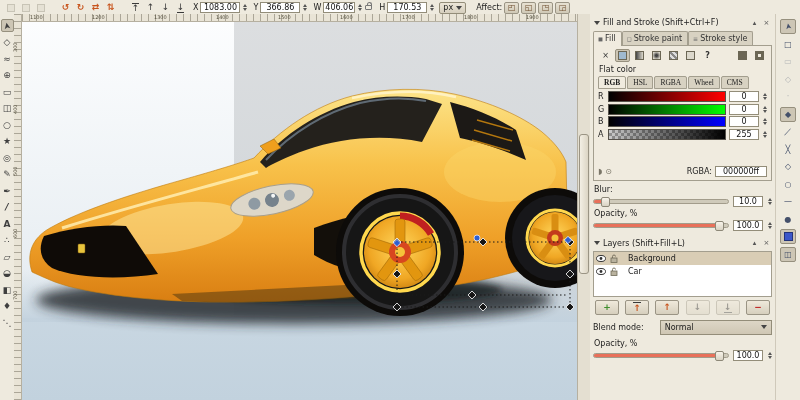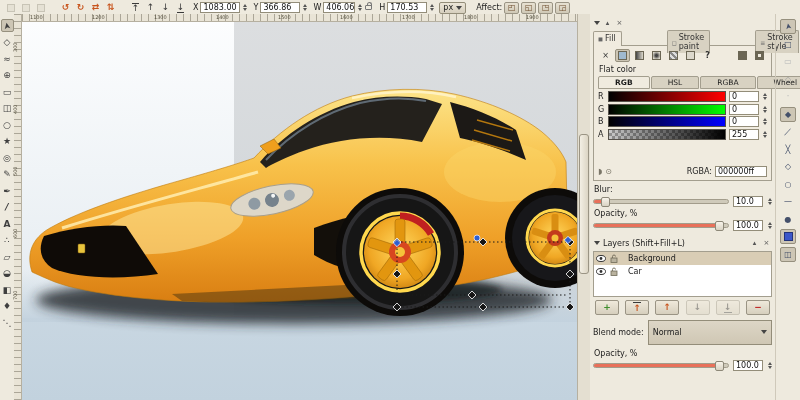--- a/index.html
+++ b/index.html
@@ -21,7 +21,7 @@
   .fld { display:flex; align-items:center; gap:2px; margin-left:4px; }
   .fld .lbl { font-size:8px; color:#222; }
   .entry { background:#fff; border:1px solid #938d79; height:11px; display:flex; align-items:center;
-           padding:0 2px; font-size:8px; color:#111; }
+           padding:0 2px; font-size:8px; color:#111;justify-content:center; }
   .spinner { display:flex; flex-direction:column; justify-content:center; gap:1px; margin-left:1px; }
   .spinner i { display:block; width:0; height:0; border-left:2.5px solid transparent; border-right:2.5px solid transparent; }
   .spinner .up { border-bottom:3px solid #555; }

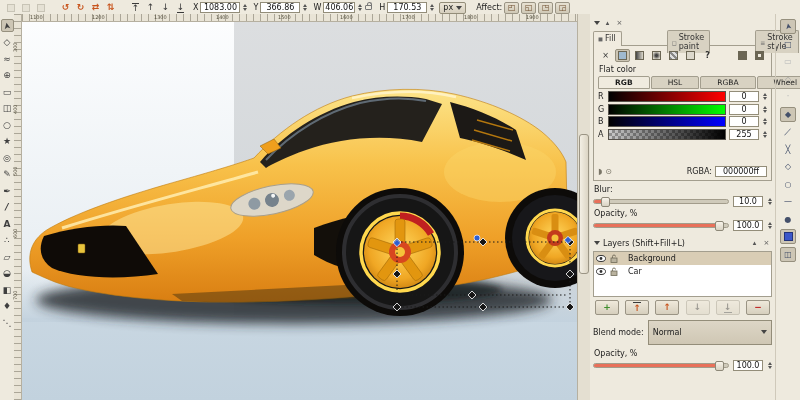--- a/index.html
+++ b/index.html
@@ -463,6 +463,7 @@
       <div id="fsPanel">
         <div class="dock-title">
           <span class="exp"></span>
+          <span class="t">Fill and Stroke (Shift+Ctrl+F)</span>
           <span class="ic">▴</span>
           <span class="ic">×</span>
         </div>

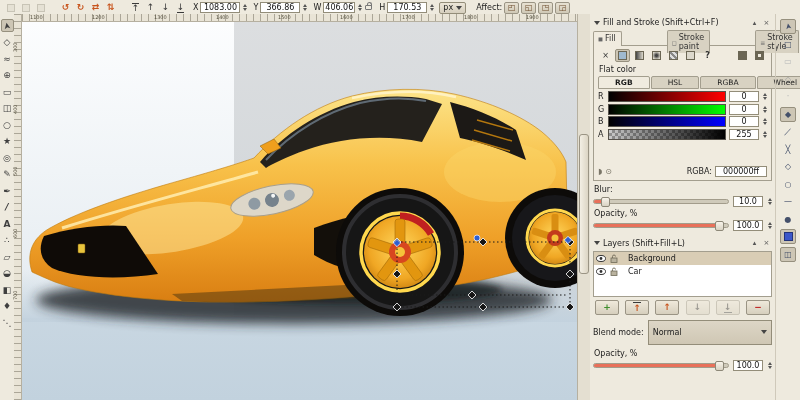--- a/index.html
+++ b/index.html
@@ -72,7 +72,7 @@
   .dock-title .exp { width:0; height:0; border-top:4px solid #444; border-left:3px solid transparent; border-right:3px solid transparent; }
   .dock-title .t { font-size:8px; color:#222; flex:1; }
   .dock-title .ic { font-size:7px; color:#555; width:9px; text-align:center; }
-  .tabs { display:flex; align-items:flex-start; height:15px; margin-top:1px;gap:45px; }
+  .tabs { display:flex; align-items:center; height:15px; margin-top:1px; }
   .tab { font-size:8px; padding:2px 5px 2px 4px; border:1px solid #a39e8e; border-bottom:none;
          background:#d8d2c2; color:#333; display:flex; gap:2px; align-items:center; border-radius:2px 2px 0 0; }
   .tab.active { background:#f0ebdf; position:relative; top:1px; padding-bottom:3px; }

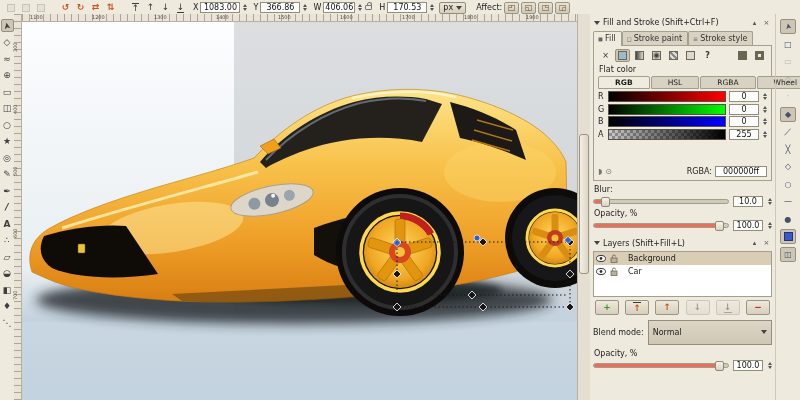--- a/index.html
+++ b/index.html
@@ -91,7 +91,7 @@
   .sw-swa  { background:#dcd8cc; position:relative; }
   .modelabel { font-size:8px; margin:3px 0 2px 1px; color:#222; }
   .ctabs { display:flex; gap:1px; margin-bottom:2px; }
-  .ctab { font-size:7.5px; padding:1px 16px; border:1px solid #a39e8e; background:#d8d2c2; border-radius:2px 2px 0 0; }
+  .ctab { font-size:7.5px; padding:1px 5px; border:1px solid #a39e8e; background:#d8d2c2; border-radius:2px 2px 0 0;font-family:Liberation Serif, serif; }
   .ctab.active { background:#f0ebdf; font-weight:bold; }
 
   .crow { display:flex; align-items:center; gap:3px; margin:1.5px 0; }

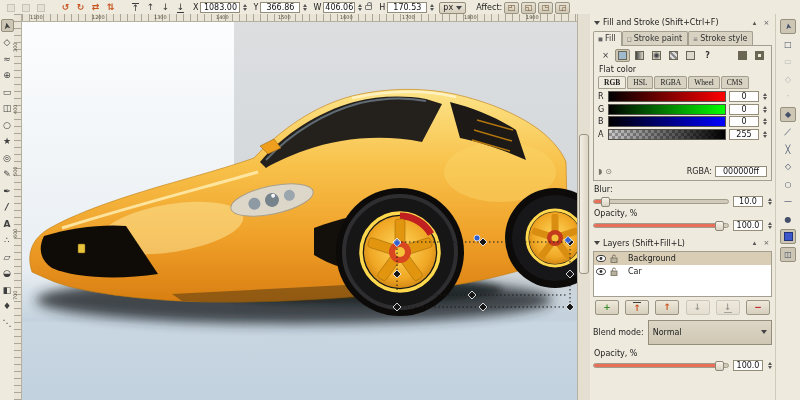--- a/index.html
+++ b/index.html
@@ -128,7 +128,7 @@
           background:linear-gradient(#efe9db,#d6cfbd); display:flex; align-items:center; justify-content:center;
           font-size:9px; font-weight:bold; }
   .lbtn.dis { opacity:.4; }
-  .blendrow { display:flex; align-items:center; gap:4px; margin-top:5px; }
+  .blendrow { display:flex; align-items:center; gap:16px; margin-top:5px; }
   .blendcombo { flex:1; height:25px; background:linear-gradient(#ddd6c6,#cfc7b4); border:1px solid #938d79;
                 display:flex; align-items:center; padding:0 4px; font-size:8px; }
   .blendcombo .arr { margin-left:auto; width:0; height:0; border-left:3px solid transparent; border-right:3px solid transparent; border-top:4px solid #444; }

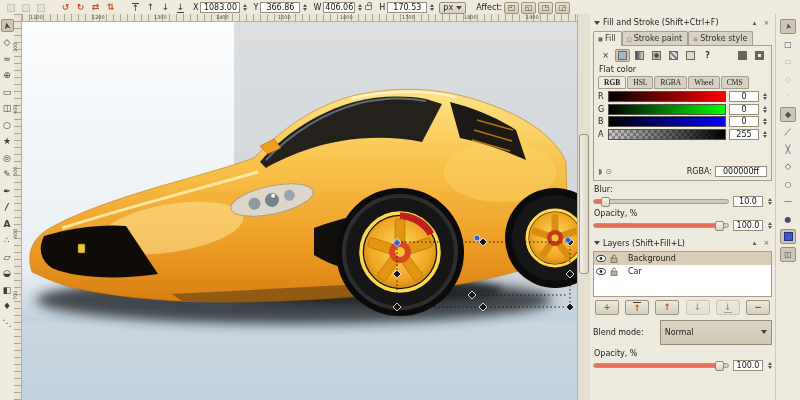--- a/index.html
+++ b/index.html
@@ -129,7 +129,7 @@
           font-size:9px; font-weight:bold; }
   .lbtn.dis { opacity:.4; }
   .blendrow { display:flex; align-items:center; gap:16px; margin-top:5px; }
-  .blendcombo { flex:1; height:25px; background:linear-gradient(#ddd6c6,#cfc7b4); border:1px solid #938d79;
+  .blendcombo { flex:1; height:15px; background:linear-gradient(#ddd6c6,#cfc7b4); border:1px solid #938d79;
                 display:flex; align-items:center; padding:0 4px; font-size:8px; }
   .blendcombo .arr { margin-left:auto; width:0; height:0; border-left:3px solid transparent; border-right:3px solid transparent; border-top:4px solid #444; }
 

